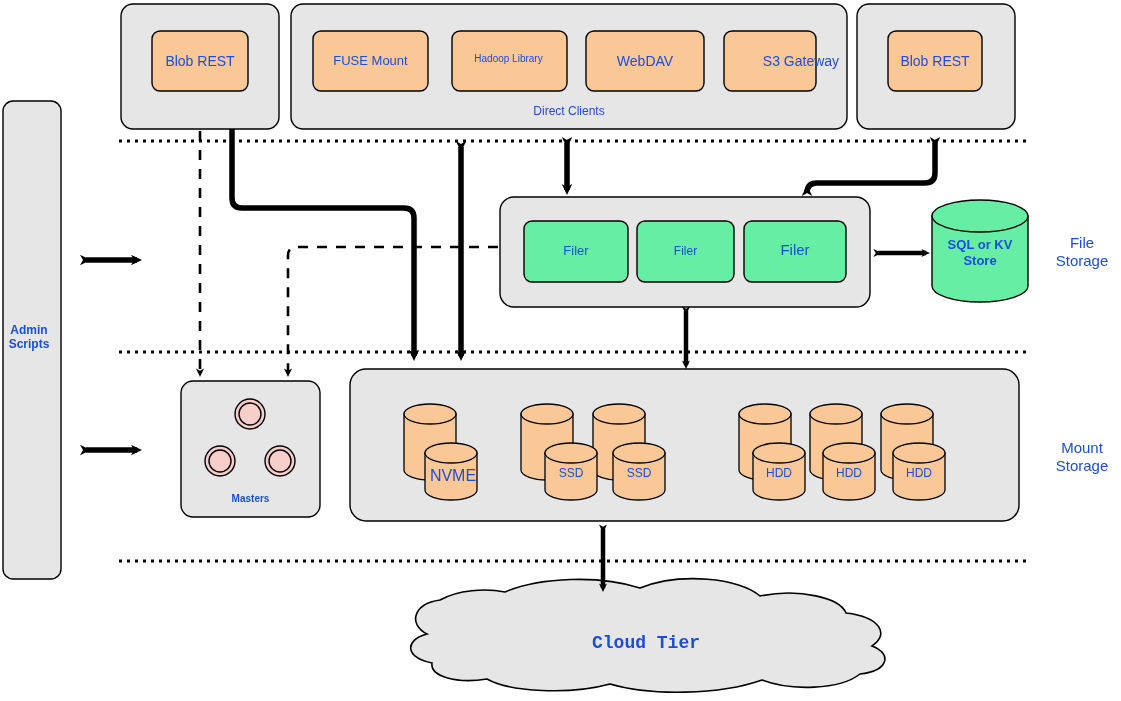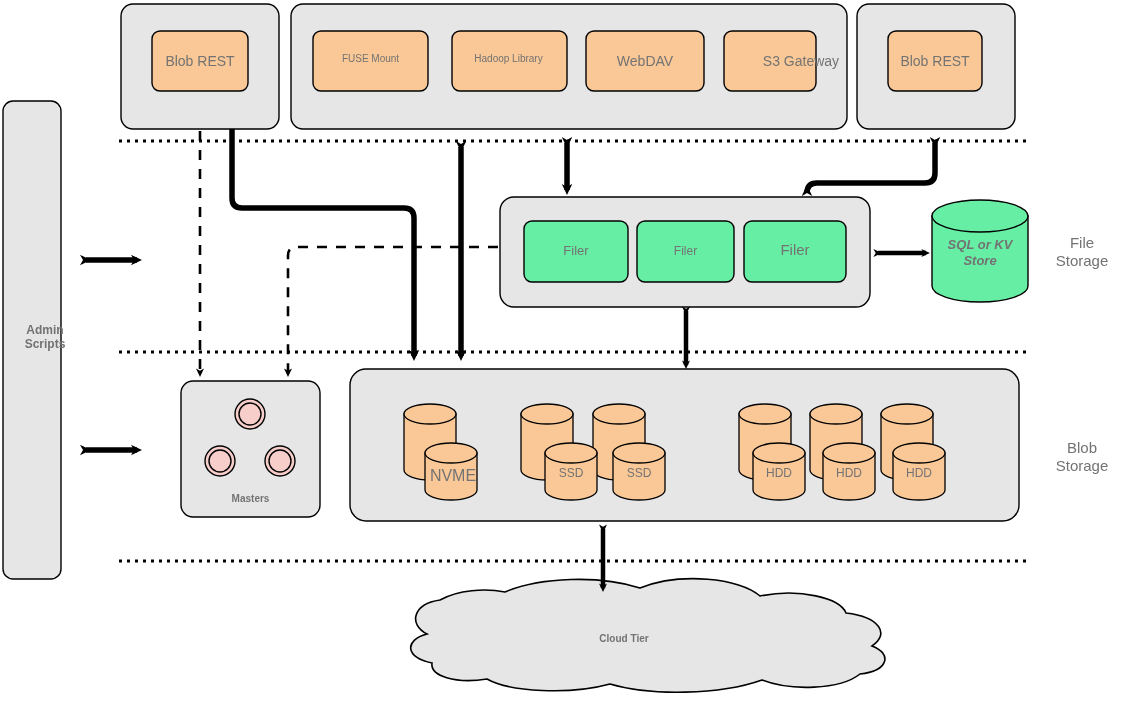--- a/index.html
+++ b/index.html
@@ -7,7 +7,7 @@
        font-family:"Liberation Sans","DejaVu Sans",sans-serif;}
   #stage{position:absolute;left:0;top:0;width:1121px;height:701px;}
   svg{position:absolute;left:0;top:0;width:1121px;height:701px;}
-  .lbl{position:absolute;text-align:center;color:#737373;line-height:1.2;
+  .lbl{position:absolute;text-align:center;color:#1d4ed8;line-height:1.2;
        white-space:pre-line;pointer-events:none;}
   .b{font-weight:bold;}
 </style>

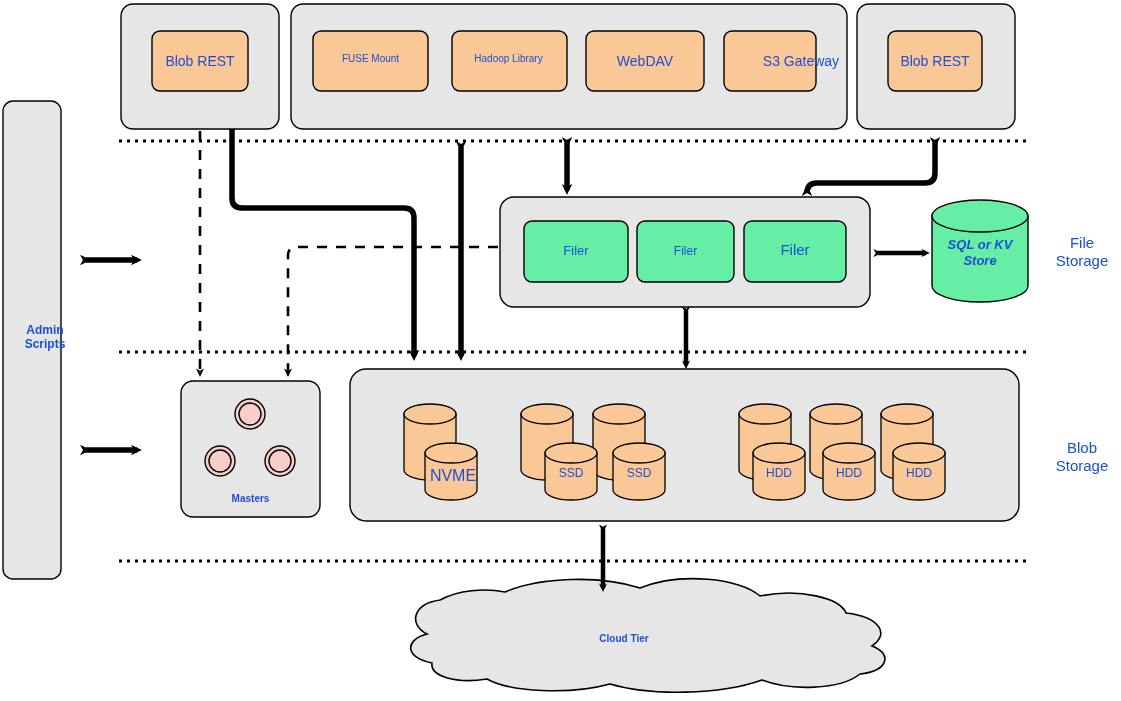--- a/index.html
+++ b/index.html
@@ -169,7 +169,7 @@
 
 <div class="lbl" style="left:152px;top:53px;width:96px;font-size:14px;">Blob REST</div>
 
-<div class="lbl" style="left:313px;top:53px;width:115px;font-size:10px;">FUSE Mount</div>
+<div class="lbl" style="left:313px;top:53px;width:115px;font-size:13px;">FUSE Mount</div>
 <div class="lbl" style="left:452px;top:53px;width:113px;font-size:10px;">Hadoop Library</div>
 <div class="lbl" style="left:586px;top:53px;width:118px;font-size:14px;">WebDAV</div>
 <div class="lbl" style="left:724px;top:53px;width:92px;font-size:14px;margin-left:31px;">S3 Gateway</div>

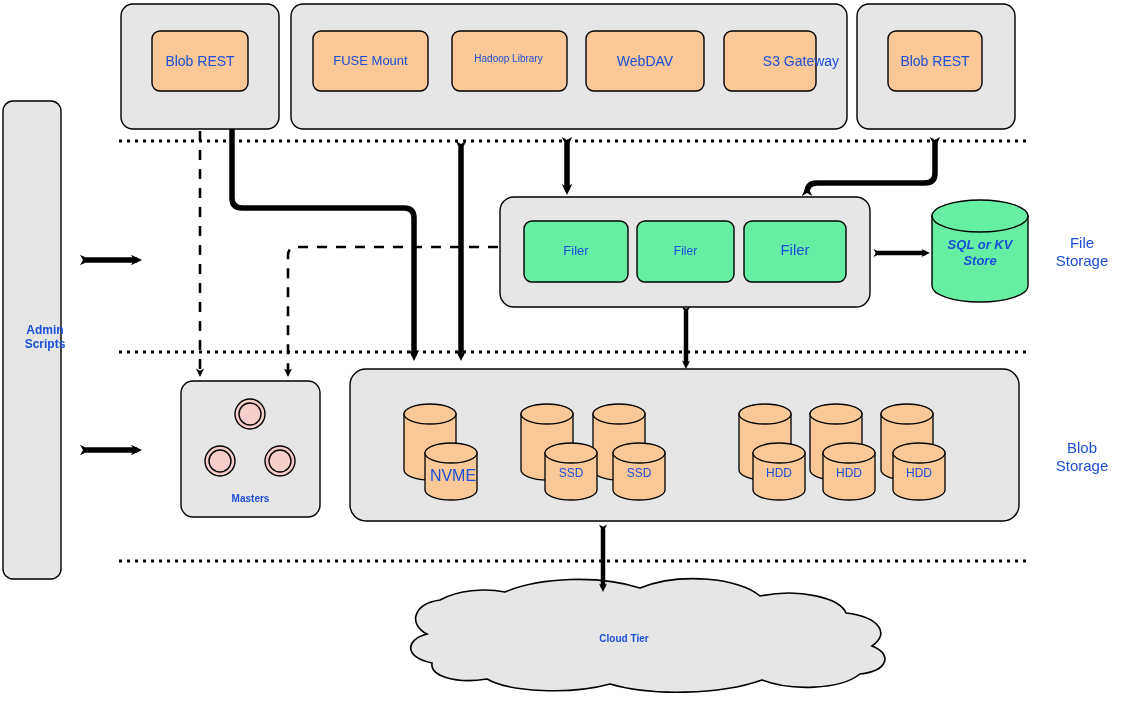--- a/index.html
+++ b/index.html
@@ -173,6 +173,7 @@
 <div class="lbl" style="left:452px;top:53px;width:113px;font-size:10px;">Hadoop Library</div>
 <div class="lbl" style="left:586px;top:53px;width:118px;font-size:14px;">WebDAV</div>
 <div class="lbl" style="left:724px;top:53px;width:92px;font-size:14px;margin-left:31px;">S3 Gateway</div>
+<div class="lbl" style="left:291px;top:104px;width:556px;font-size:12px;">Direct Clients</div>
 
 <div class="lbl" style="left:888px;top:53px;width:94px;font-size:14px;">Blob REST</div>
 

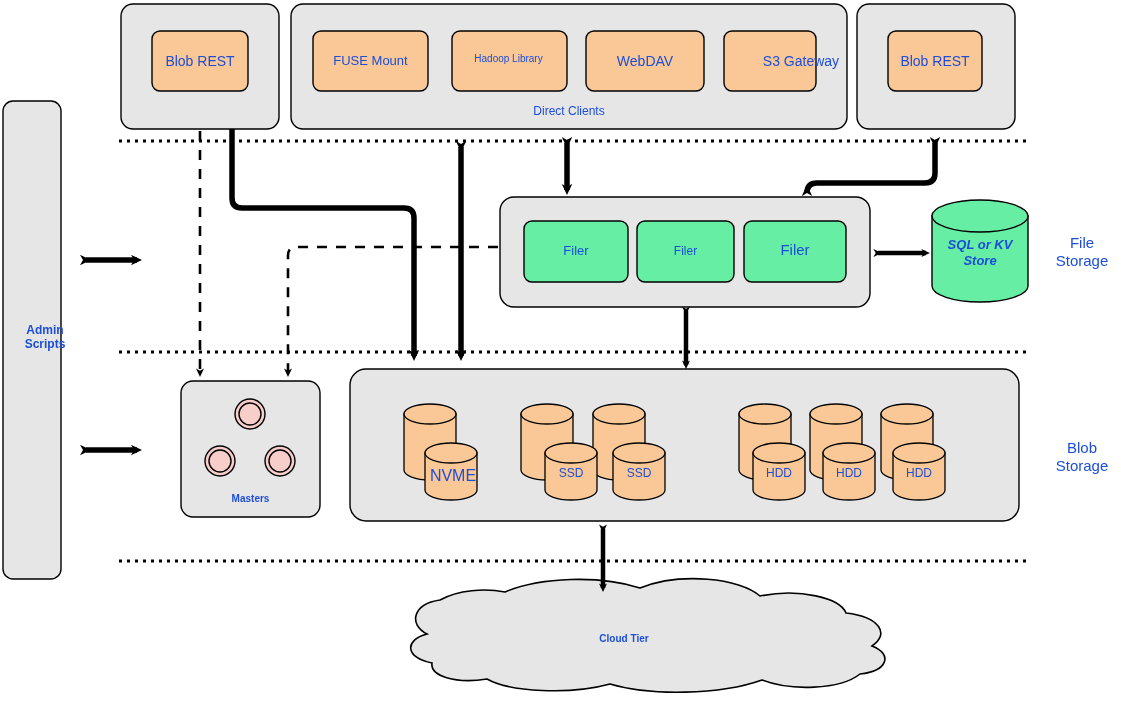--- a/index.html
+++ b/index.html
@@ -181,7 +181,7 @@
 <div class="lbl" style="left:637px;top:244px;width:97px;font-size:12px;">Filer</div>
 <div class="lbl" style="left:744px;top:241px;width:102px;font-size:15px;">Filer</div>
 
-<div class="lbl b" style="left:932px;top:237px;width:96px;font-size:13px;font-style:italic;">SQL or KV
+<div class="lbl b" style="left:932px;top:237px;width:96px;font-size:13px;">SQL or KV
 Store</div>
 
 <div class="lbl" style="left:1043px;top:234px;width:78px;font-size:15px;">File

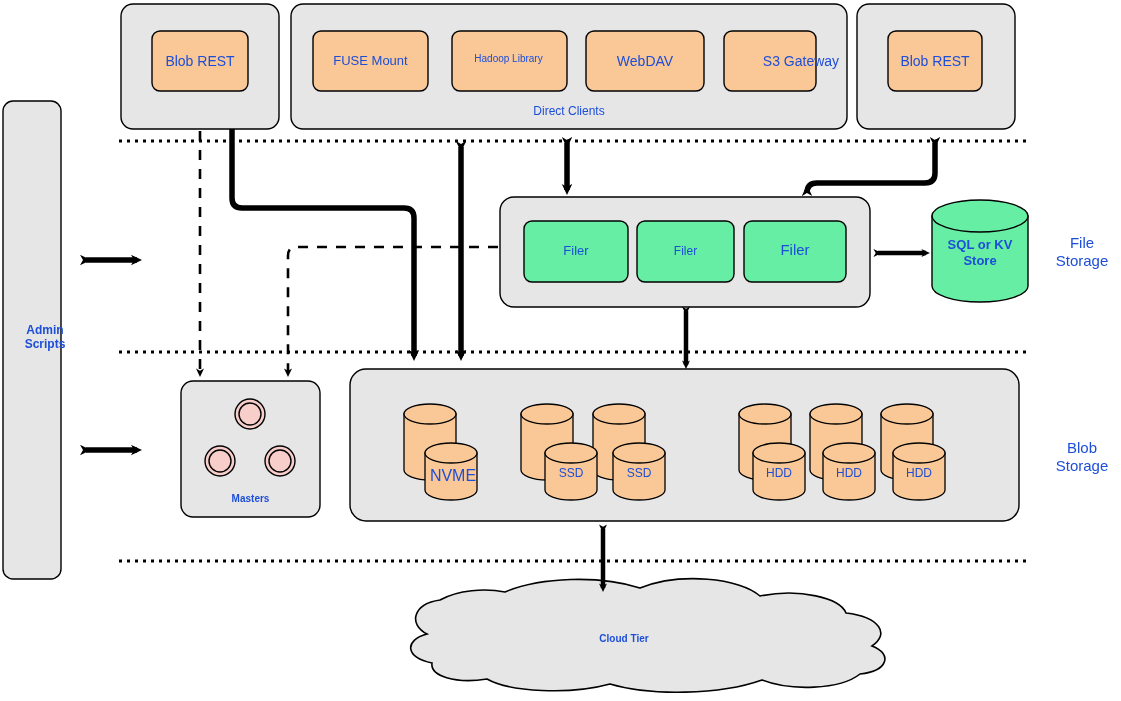--- a/index.html
+++ b/index.html
@@ -164,7 +164,7 @@
   <path d="M498,247 L296,247 Q288,247 288,256 L288,373" fill="none" stroke="#000" stroke-width="2.6" stroke-dasharray="10 9" marker-end="url(#ahs)"></path>
 </svg>
 
-<div class="lbl b" style="left:16px;top:323px;width:58px;font-size:12px;">Admin
+<div class="lbl b" style="left:0;top:323px;width:58px;font-size:12px;">Admin
 Scripts</div>
 
 <div class="lbl" style="left:152px;top:53px;width:96px;font-size:14px;">Blob REST</div>

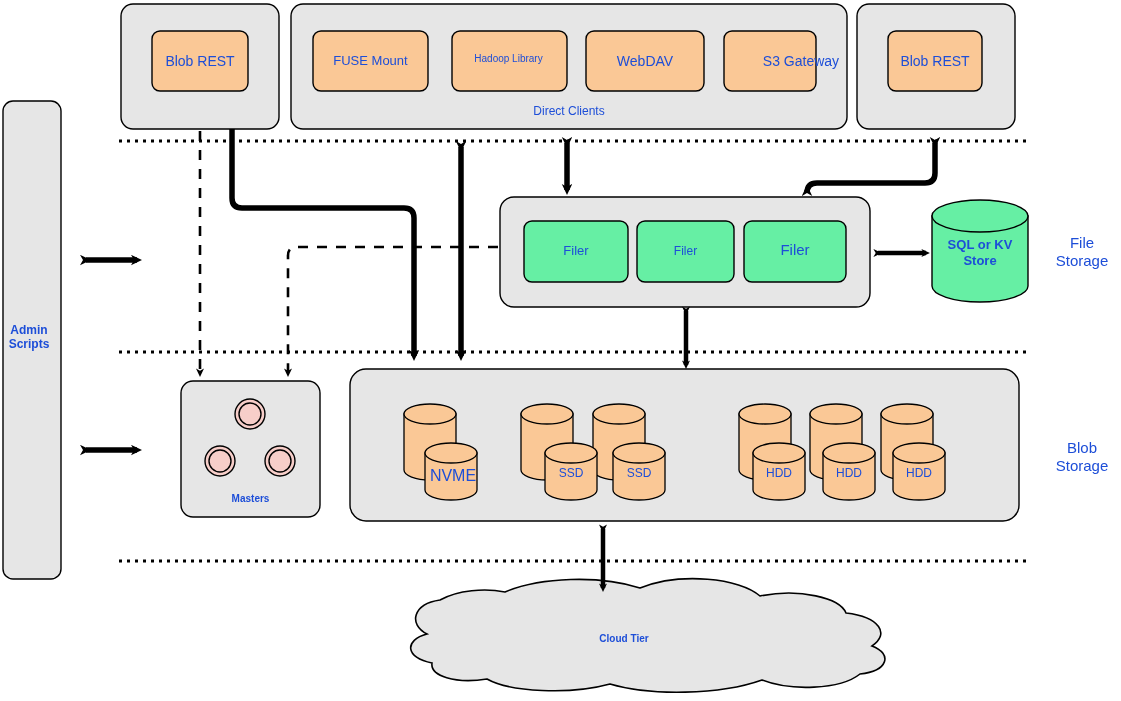--- a/index.html
+++ b/index.html
@@ -196,7 +196,7 @@
 <div class="lbl" style="left:823px;top:466px;width:52px;font-size:12px;">HDD</div>
 <div class="lbl" style="left:893px;top:466px;width:52px;font-size:12px;">HDD</div>
 
-<div class="lbl" style="left:1043px;top:439px;width:78px;font-size:15px;">Blob
+<div class="lbl" style="left:1043px;top:439px;width:78px;font-size:15px;">Mount
 Storage</div>
 
 <div class="lbl b" style="left:544px;top:633px;width:160px;font-size:10px;">Cloud Tier</div>

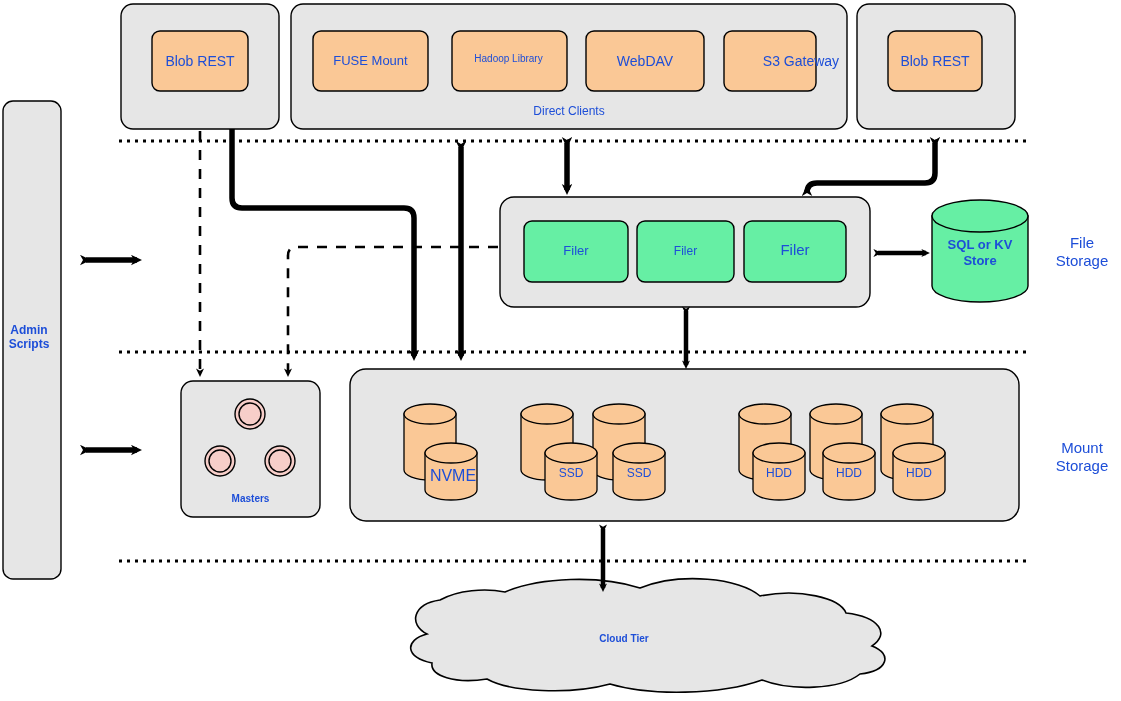--- a/index.html
+++ b/index.html
@@ -199,7 +199,7 @@
 <div class="lbl" style="left:1043px;top:439px;width:78px;font-size:15px;">Mount
 Storage</div>
 
-<div class="lbl b" style="left:544px;top:633px;width:160px;font-size:10px;">Cloud Tier</div>
+<div class="lbl b" style="left:566px;top:633px;width:160px;font-size:18px;font-family:Liberation Mono, monospace;">Cloud Tier</div>
 
 </div>
 

